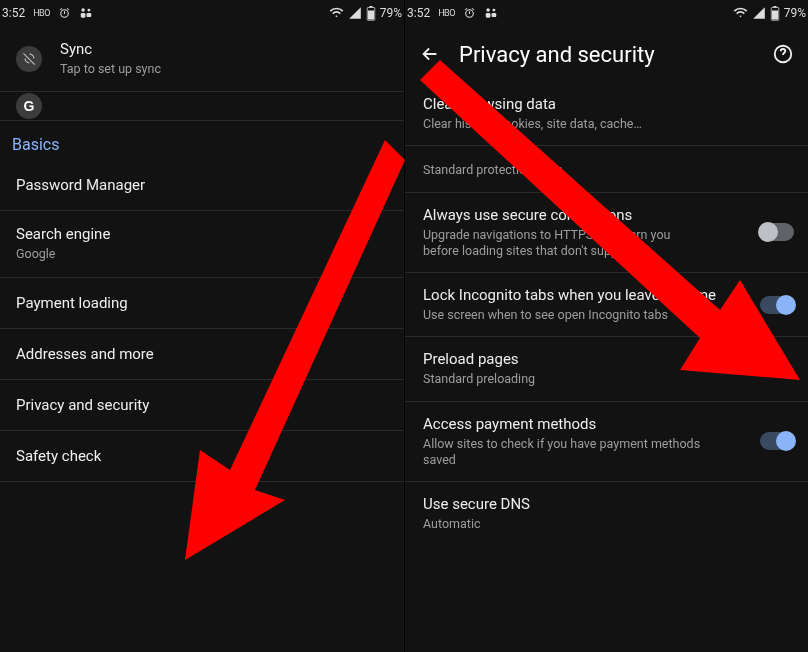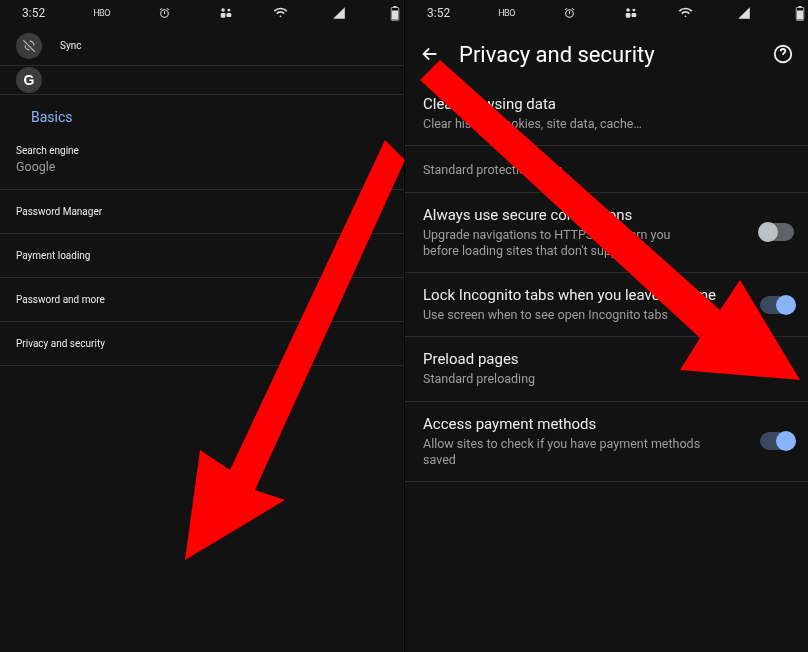--- a/index.html
+++ b/index.html
@@ -9,7 +9,7 @@
   .phone + .phone { border-left: 1px solid #000; }
 
   
-  .statusbar { height: 26px; display: flex; align-items: center; justify-content: space-between; padding: 0 22px; font-size: 12px; color: #ddd; }
+  .statusbar { height: 26px; display: flex; align-items: center; justify-content: space-between; padding: 0 2px; font-size: 12px; color: #ddd; }
   .statusbar .left { display: flex; align-items: center; gap: 8px; }
   .statusbar .right { display: flex; align-items: center; gap: 4px; justify-content: flex-end; }
   .status-ico { display: inline-flex; align-items: center; margin-left: 40px; }

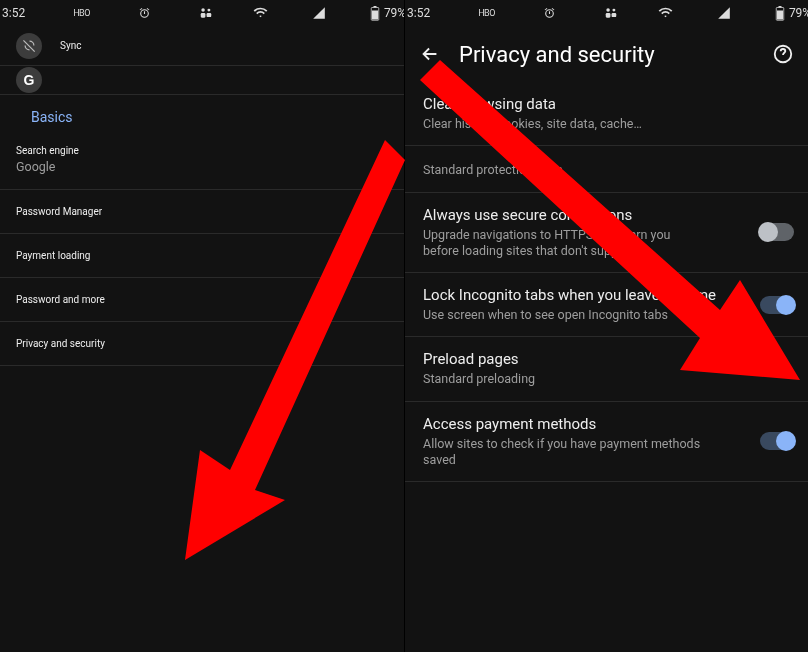--- a/index.html
+++ b/index.html
@@ -12,7 +12,7 @@
   .statusbar { height: 26px; display: flex; align-items: center; justify-content: space-between; padding: 0 2px; font-size: 12px; color: #ddd; }
   .statusbar .left { display: flex; align-items: center; gap: 8px; }
   .statusbar .right { display: flex; align-items: center; gap: 4px; justify-content: flex-end; }
-  .status-ico { display: inline-flex; align-items: center; margin-left: 40px; }
+  .status-ico { display: inline-flex; align-items: center; }
 
   
   .header { height: 56px; display: flex; align-items: center; padding: 0 14px; gap: 18px; }

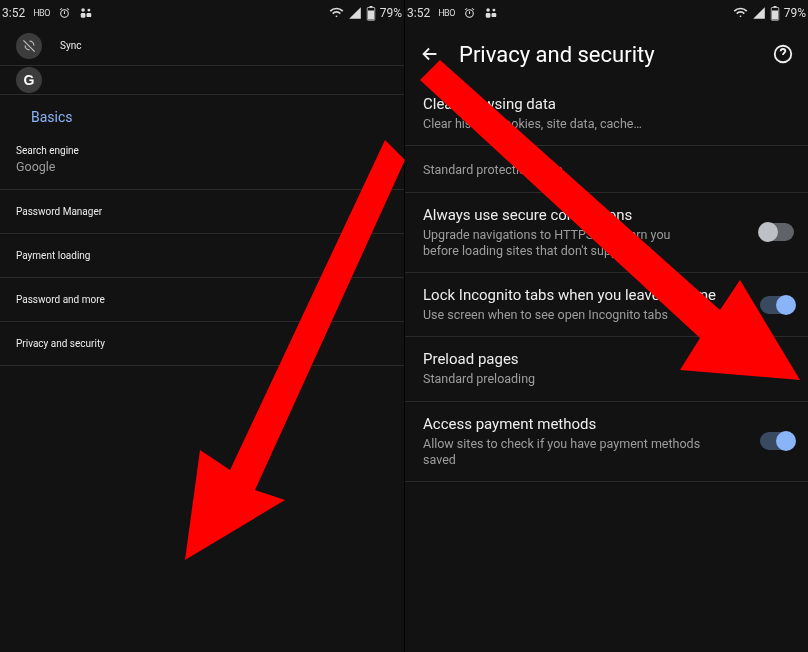--- a/index.html
+++ b/index.html
@@ -23,7 +23,7 @@
   .list { flex: 1; overflow: hidden; }
   .row { padding: 14px 16px 14px 60px; border-bottom: 1px solid #2a2a2a; position: relative; }
   .row.noicon { padding-left: 16px; }
-  .row .primary { font-size: 10px; color: #eee; }
+  .row .primary { font-size: 15px; color: #eee; }
   .row .secondary { font-size: 12.5px; color: #9d9d9d; margin-top: 3px; line-height: 1.3; }
   .row .lead-icon { position: absolute; left: 16px; top: 50%; transform: translateY(-50%); width: 26px; height: 26px; display: flex; align-items: center; justify-content: center; color: #bbb; }
   .section-label { padding: 14px 16px 6px 31px; font-size: 14px; color: #8ab4f8; border-bottom: none; }

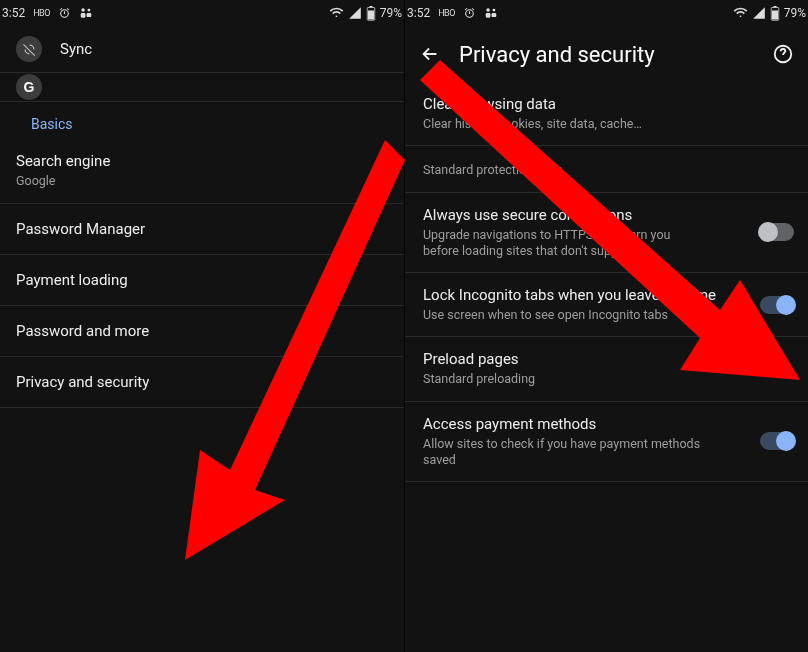--- a/index.html
+++ b/index.html
@@ -107,6 +107,7 @@
           </span>
         </span>
         <div class="primary">Sync</div>
+        <div class="secondary">Tap to set up sync</div>
       </div>
 
       <div class="row">

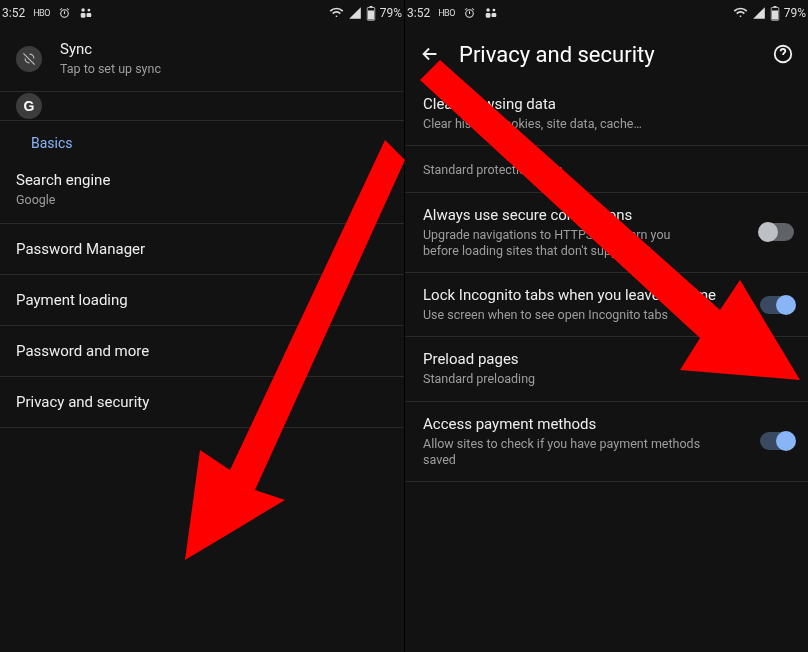--- a/index.html
+++ b/index.html
@@ -26,7 +26,7 @@
   .row .primary { font-size: 15px; color: #eee; }
   .row .secondary { font-size: 12.5px; color: #9d9d9d; margin-top: 3px; line-height: 1.3; }
   .row .lead-icon { position: absolute; left: 16px; top: 50%; transform: translateY(-50%); width: 26px; height: 26px; display: flex; align-items: center; justify-content: center; color: #bbb; }
-  .section-label { padding: 14px 16px 6px 31px; font-size: 14px; color: #8ab4f8; border-bottom: none; }
+  .section-label { padding: 14px 16px 6px 12px; font-size: 16px; color: #8ab4f8; border-bottom: none; }
   .row.tight { padding-top: 16px; padding-bottom: 16px; }
 
   

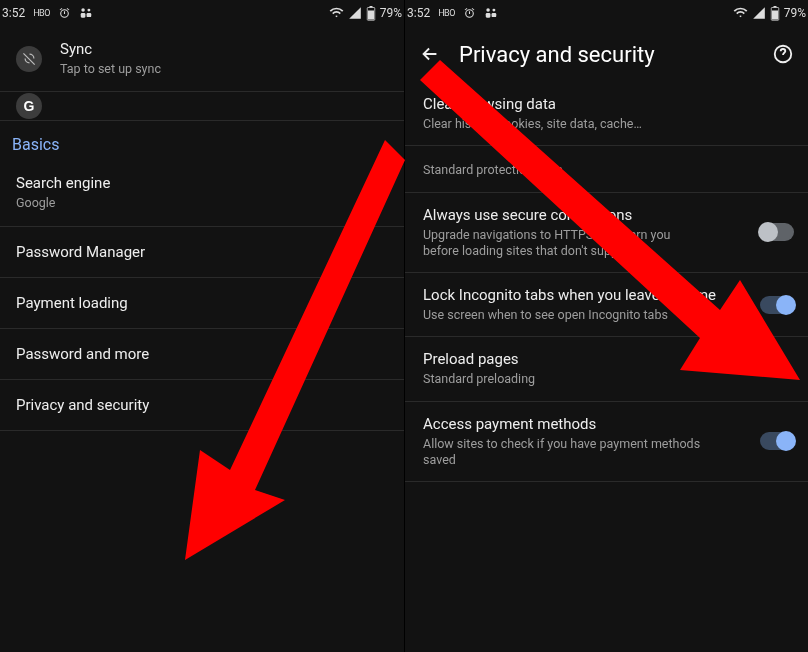--- a/index.html
+++ b/index.html
@@ -118,12 +118,12 @@
 
       <div class="section-label">Basics</div>
 
+      <div class="row noicon tight">
+        <div class="primary">Password Manager</div>
+      </div>
       <div class="row noicon">
         <div class="primary">Search engine</div>
         <div class="secondary">Google</div>
-      </div>
-      <div class="row noicon tight">
-        <div class="primary">Password Manager</div>
       </div>
       <div class="row noicon tight">
         <div class="primary">Payment loading</div>

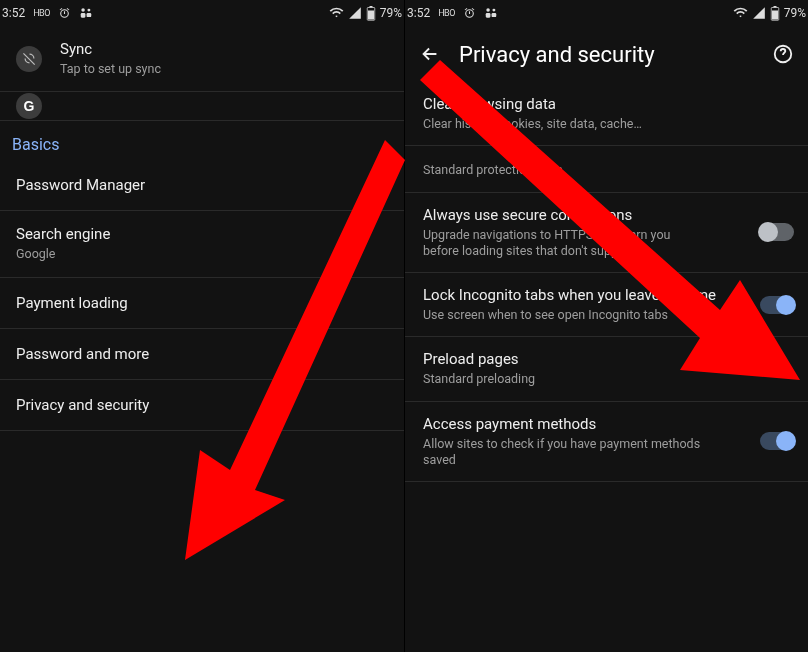--- a/index.html
+++ b/index.html
@@ -129,7 +129,7 @@
         <div class="primary">Payment loading</div>
       </div>
       <div class="row noicon tight">
-        <div class="primary">Password and more</div>
+        <div class="primary">Addresses and more</div>
       </div>
       <div class="row noicon tight">
         <div class="primary">Privacy and security</div>

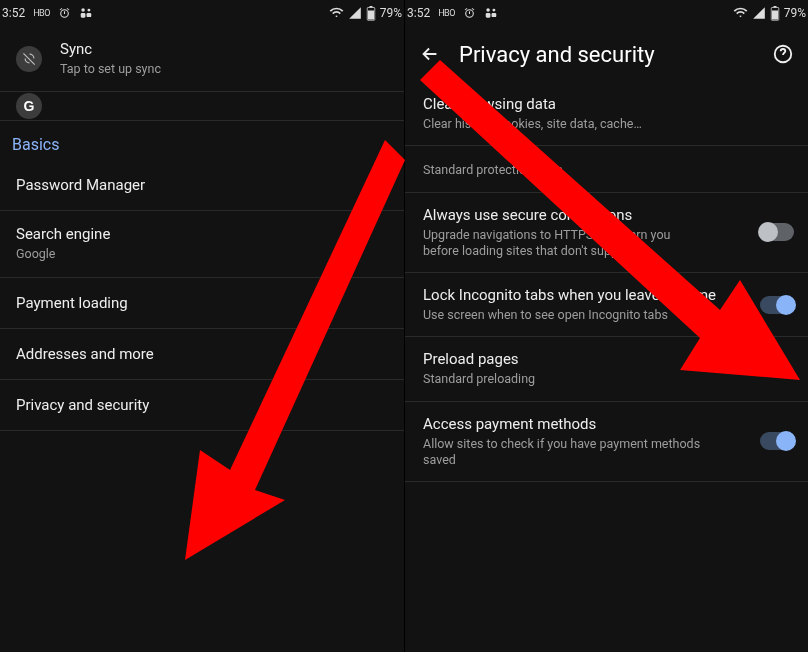--- a/index.html
+++ b/index.html
@@ -133,6 +133,9 @@
       </div>
       <div class="row noicon tight">
         <div class="primary">Privacy and security</div>
+      </div>
+      <div class="row noicon tight">
+        <div class="primary">Safety check</div>
       </div>
     </div>
   </div>

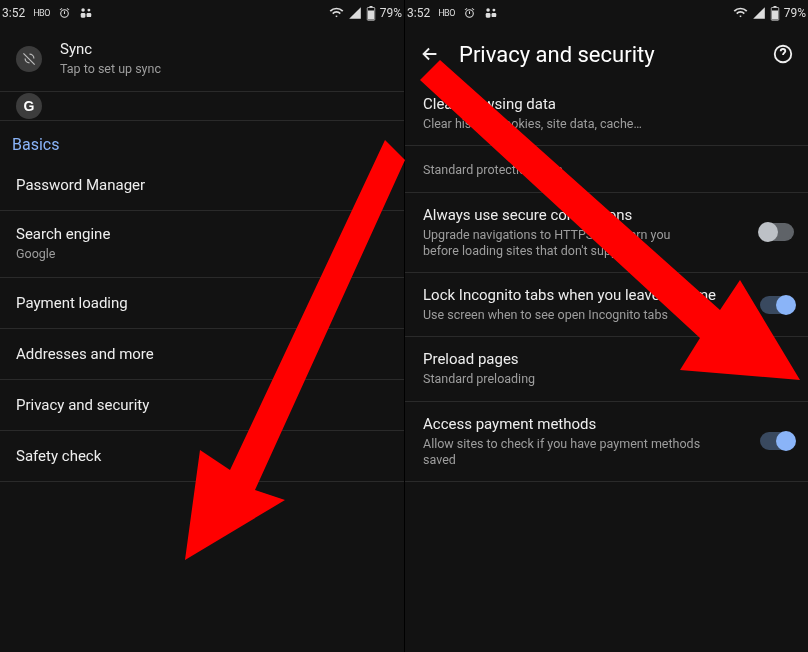--- a/index.html
+++ b/index.html
@@ -229,6 +229,10 @@
             <div class="knob"></div>
           </div>
       </div>
+      <div class="rowR" style="border-bottom:none;">
+        <div class="primary">Use secure DNS</div>
+        <div class="secondary">Automatic</div>
+      </div>
     </div>
   </div>
 

